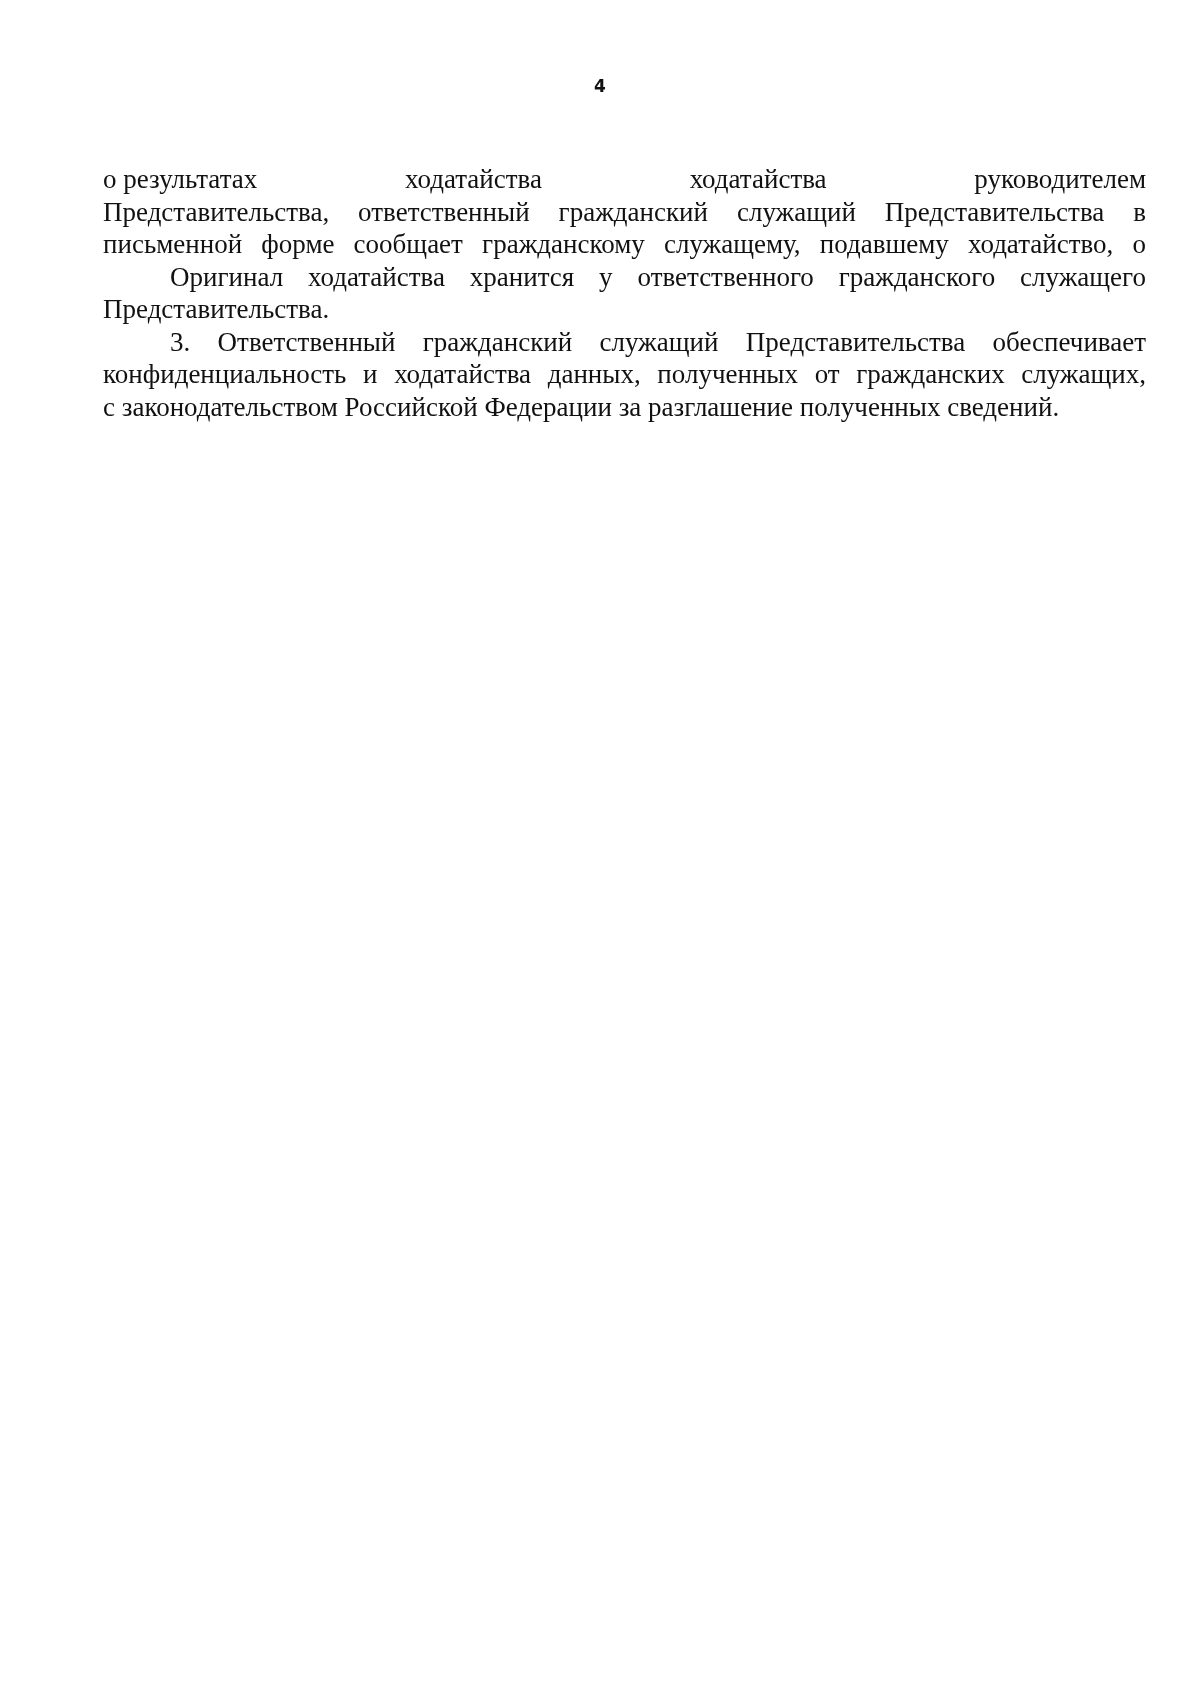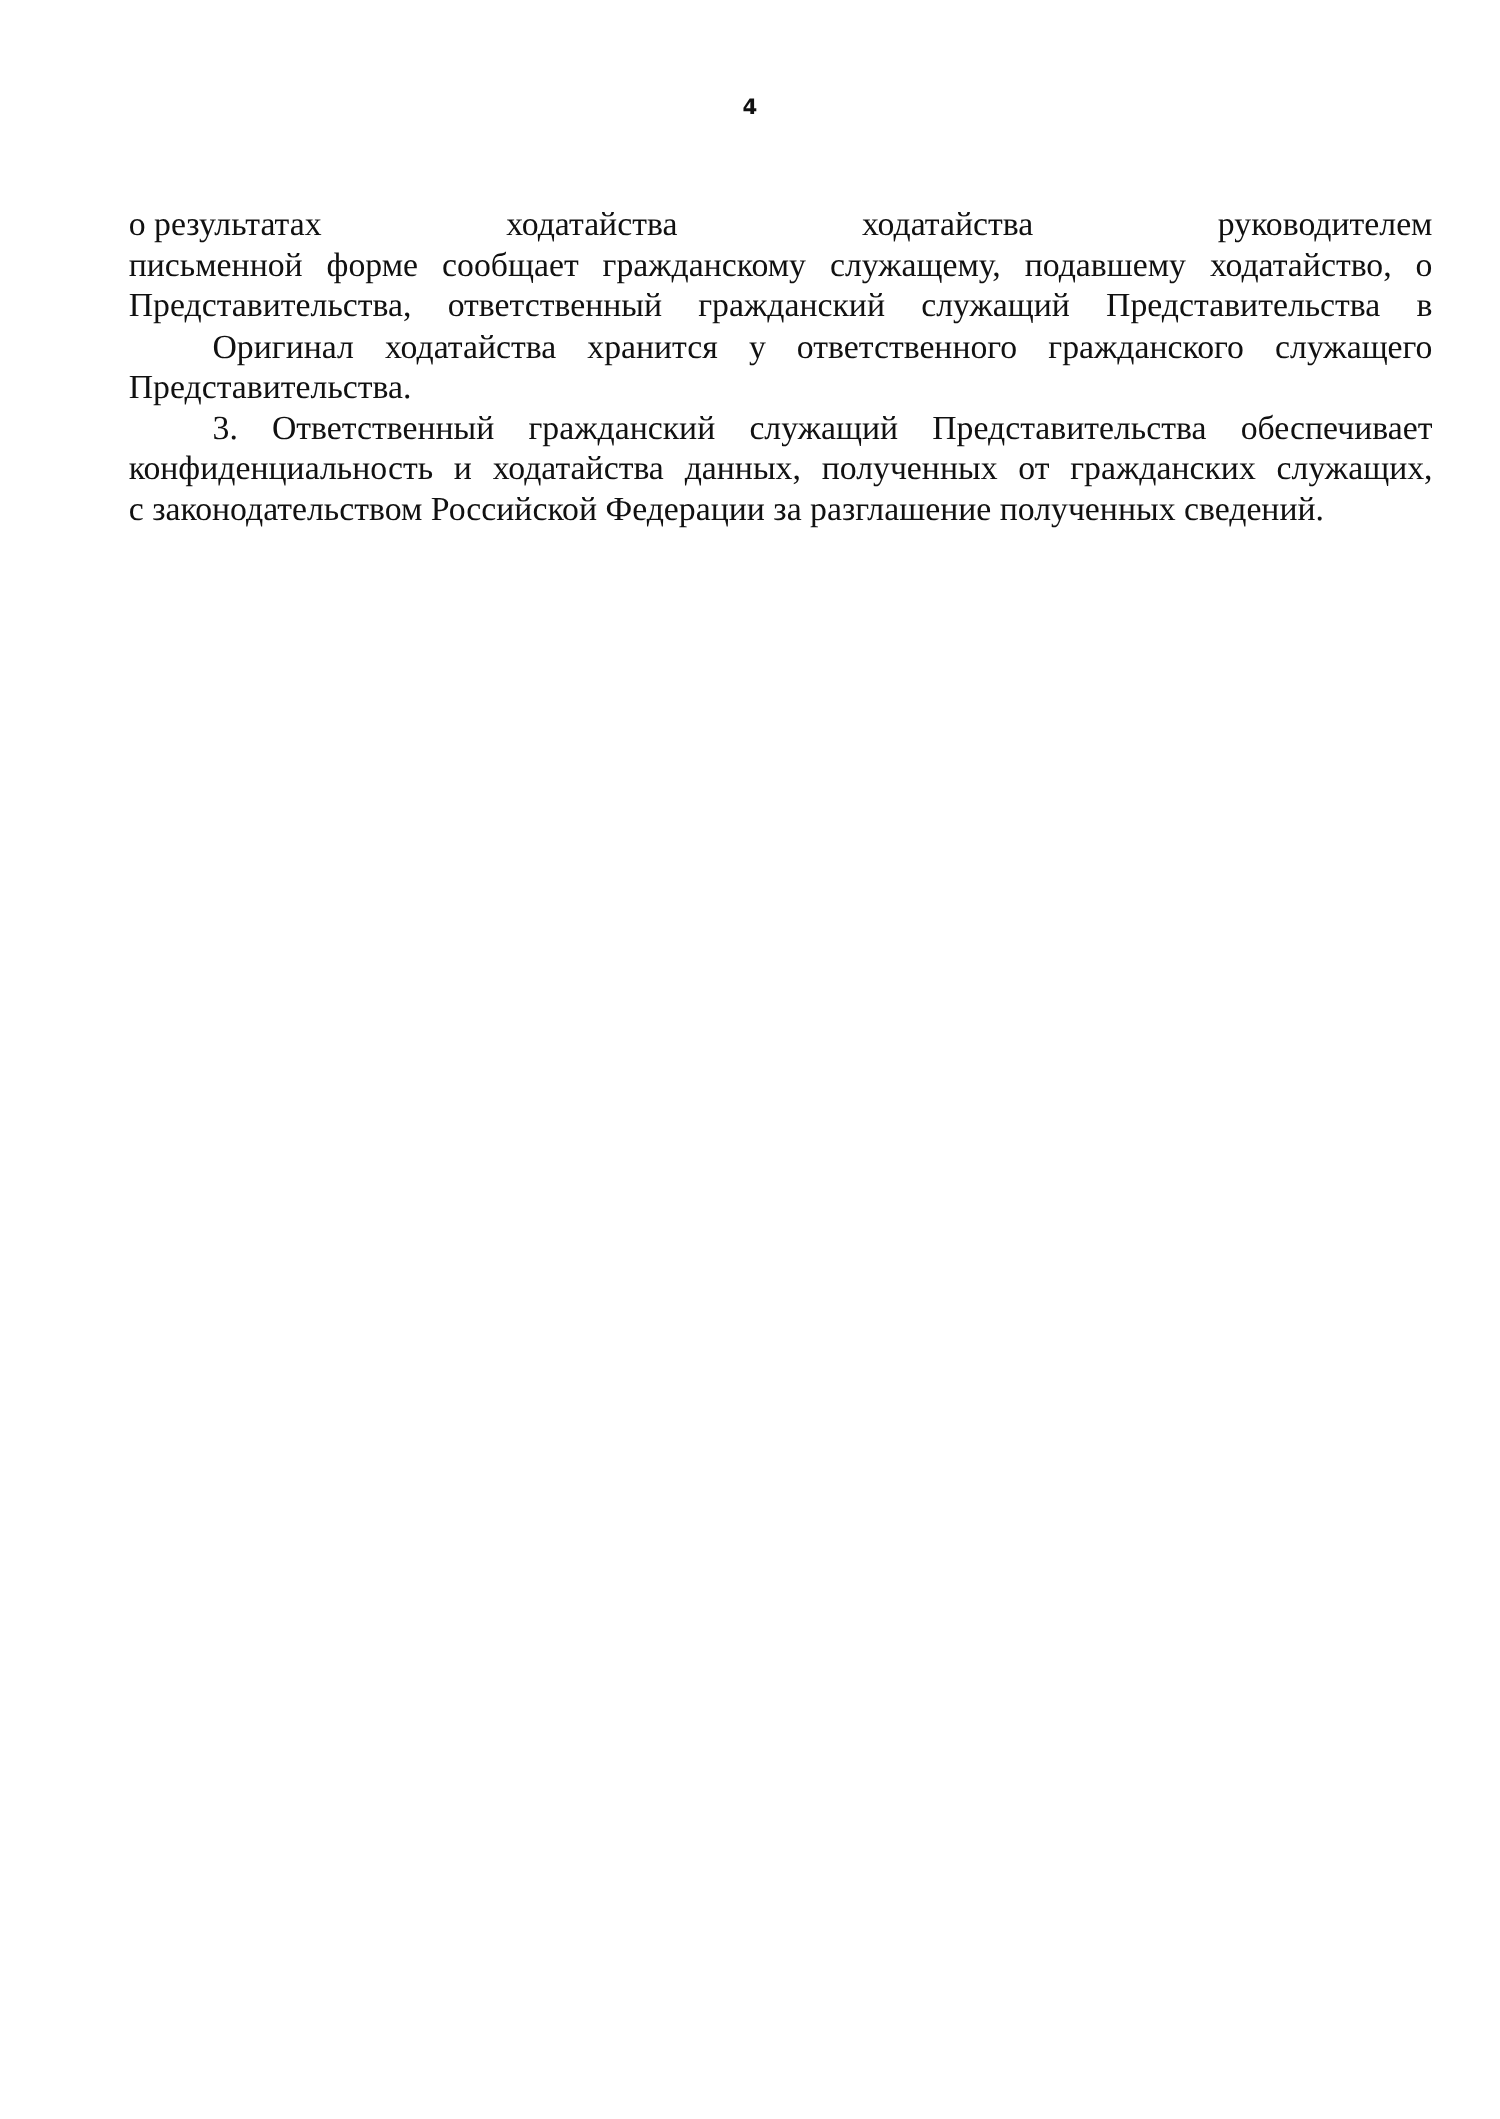--- a/index.html
+++ b/index.html
@@ -35,8 +35,8 @@
         <span>ходатайства</span>
         <span>руководителем</span>
       </div>
+      <span class="line">Представительства, ответственный гражданский служащий Представительства в</span>
       <span class="line">письменной форме сообщает гражданскому служащему, подавшему ходатайство, о</span>
-      <span class="line">Представительства, ответственный гражданский служащий Представительства в</span>
     </div>
 
     <div>

